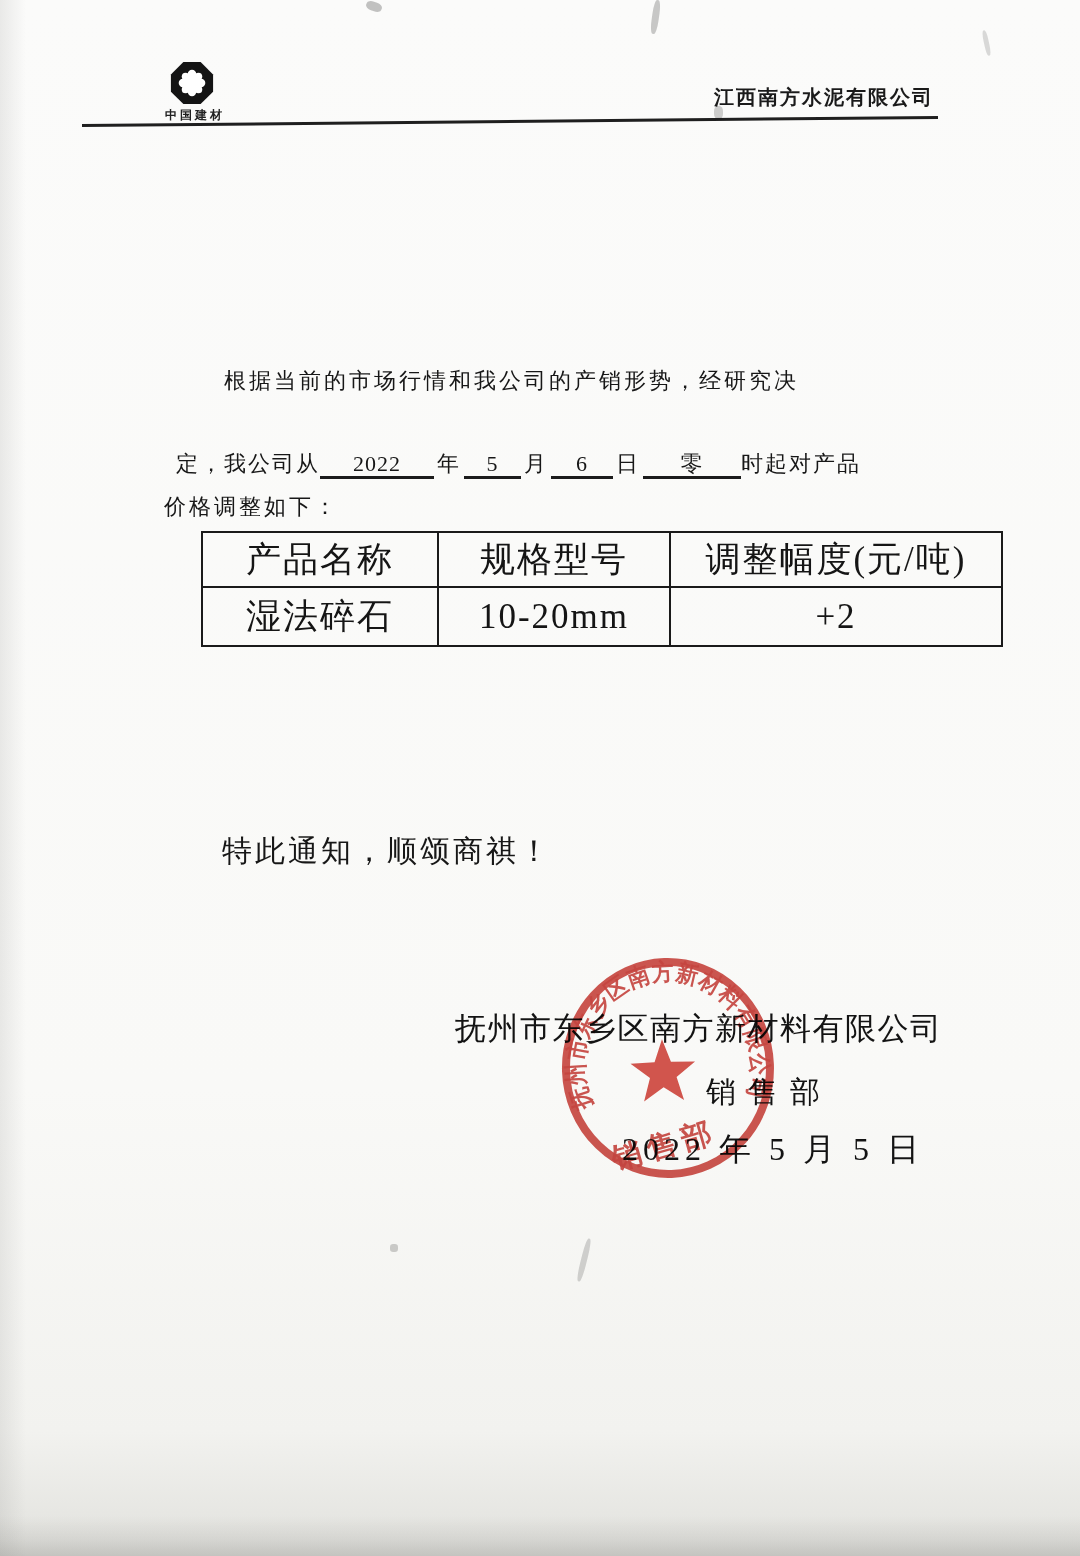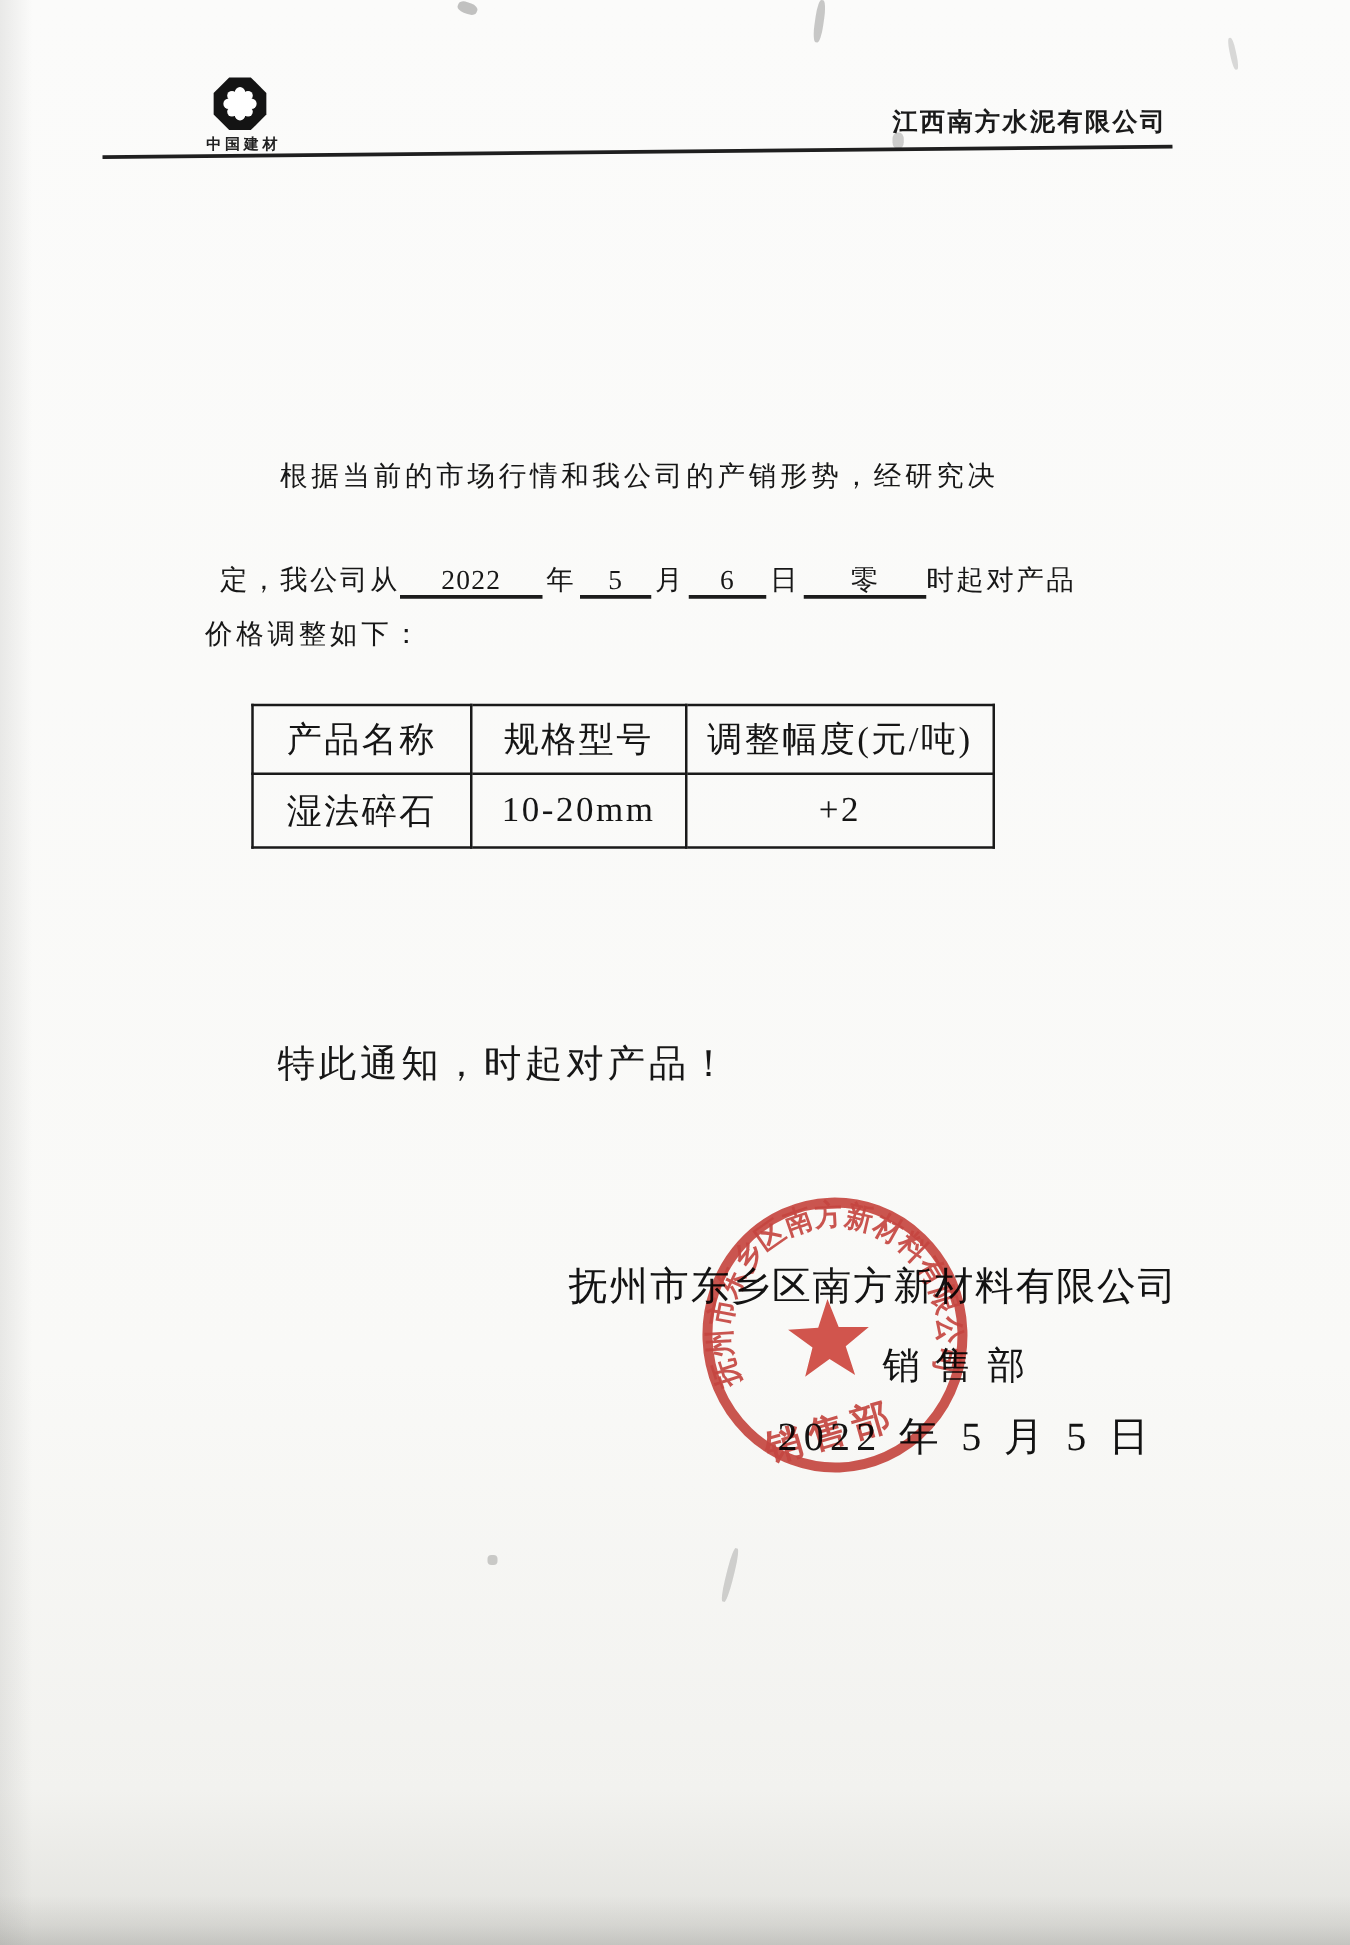--- a/index.html
+++ b/index.html
@@ -78,9 +78,9 @@
 
   
   table.price-table {
-    position: absolute; left: 201px; top: 531px; width: 595px;
+    position: absolute; left: 201px; top: 531px; width: 802px;
     border-collapse: collapse;
-    font-size: 28px; color: #151515; margin-top: 32px;
+    font-size: 35px; color: #151515;
   }
   table.price-table td, table.price-table th {
     border: 2.5px solid #1a1a1a;

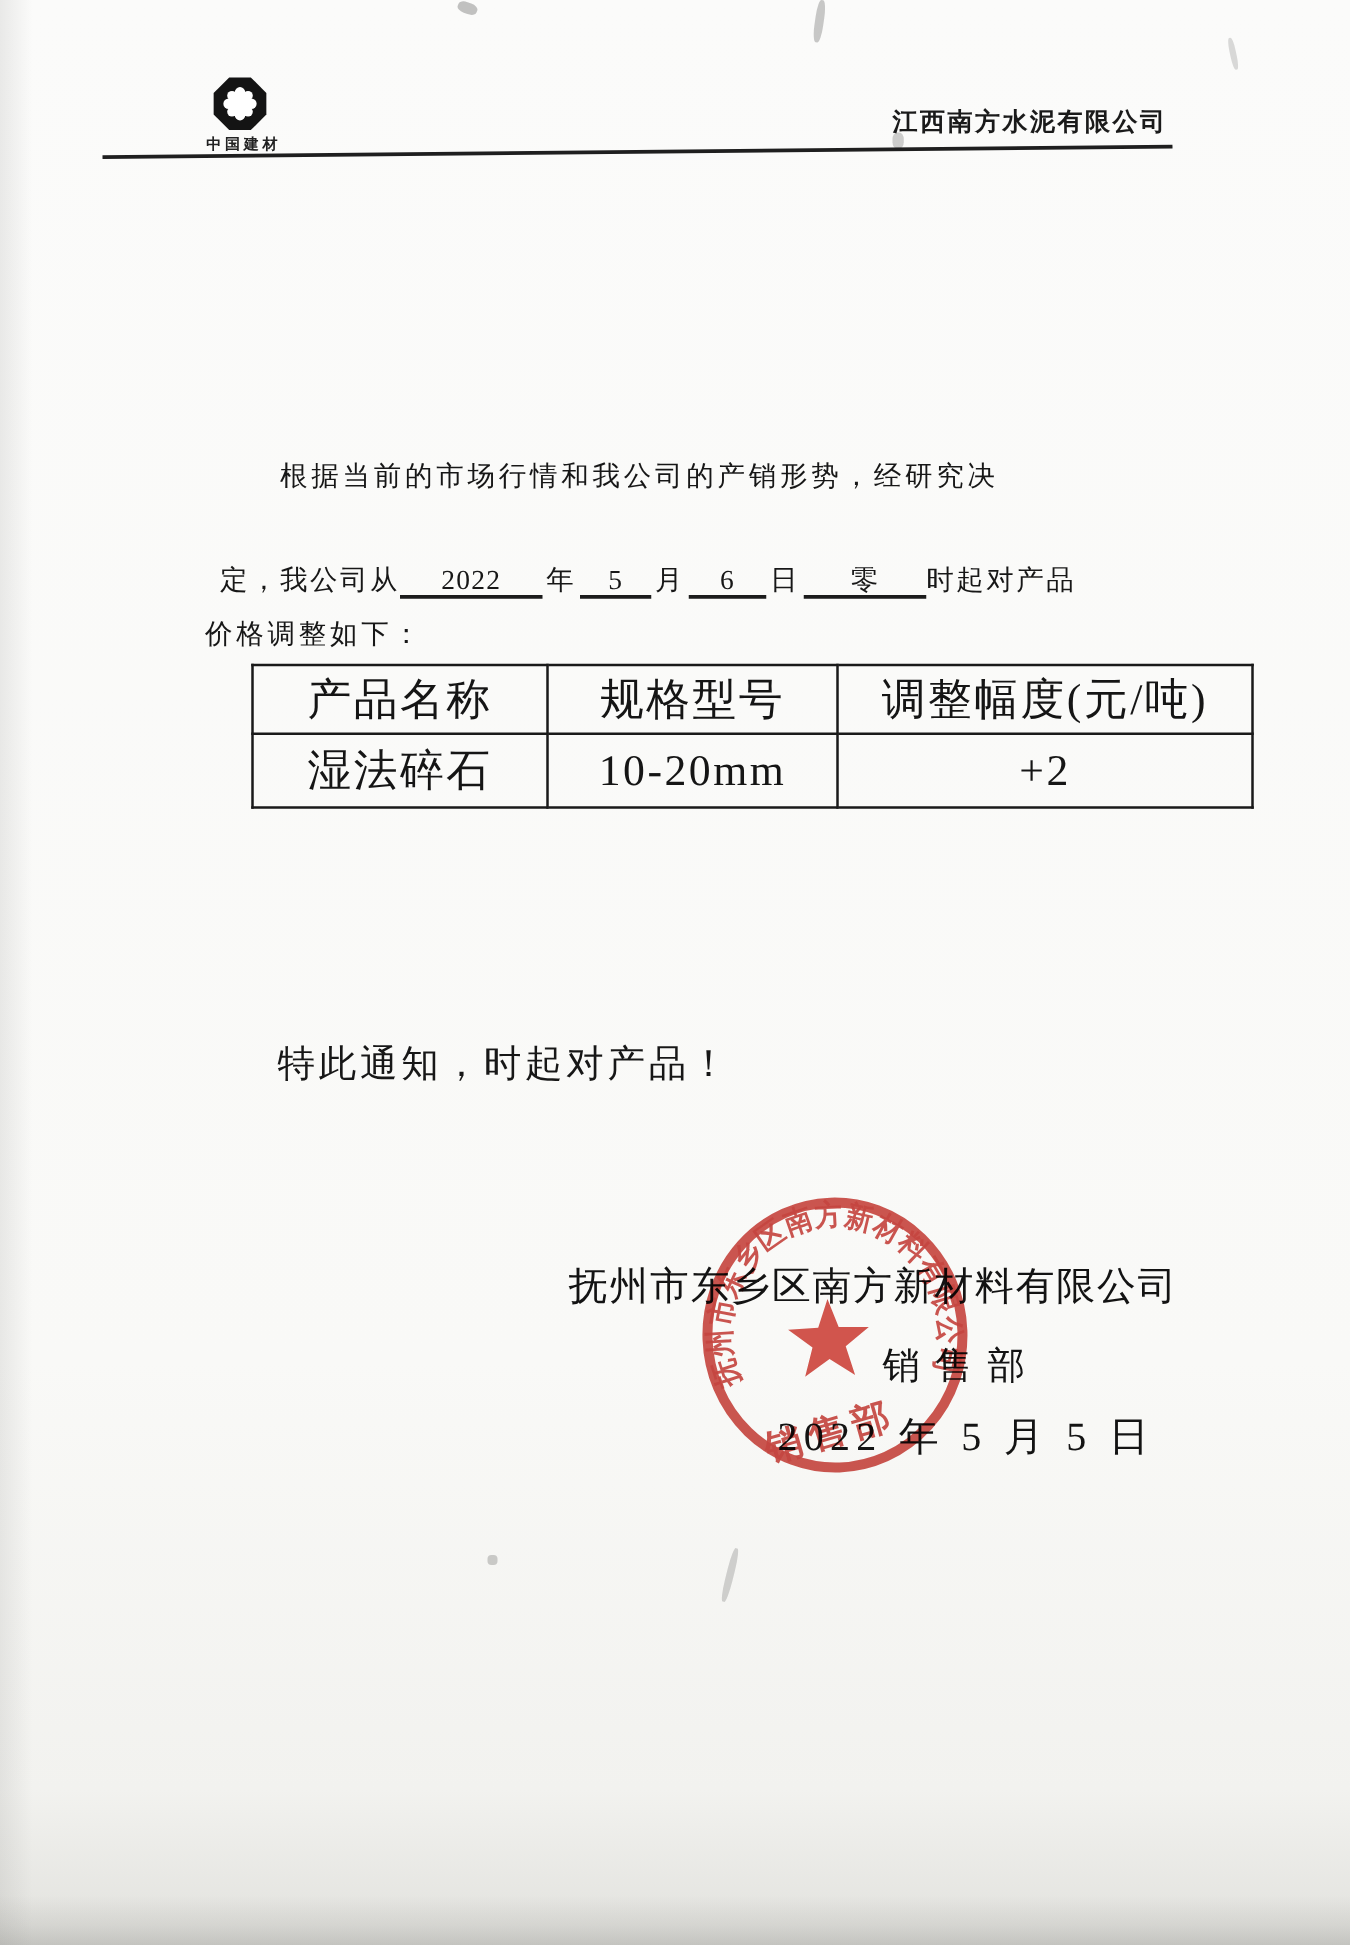--- a/index.html
+++ b/index.html
@@ -183,7 +183,7 @@
   </tbody>
     </table>
 
-  <div class="closing">特此通知，时起对产品！</div>
+  <div class="closing">特此通知，顺颂商祺！</div>
 
   <div class="sig-company">抚州市东乡区南方新材料有限公司</div>
   <div class="sig-dept">销售部</div>

